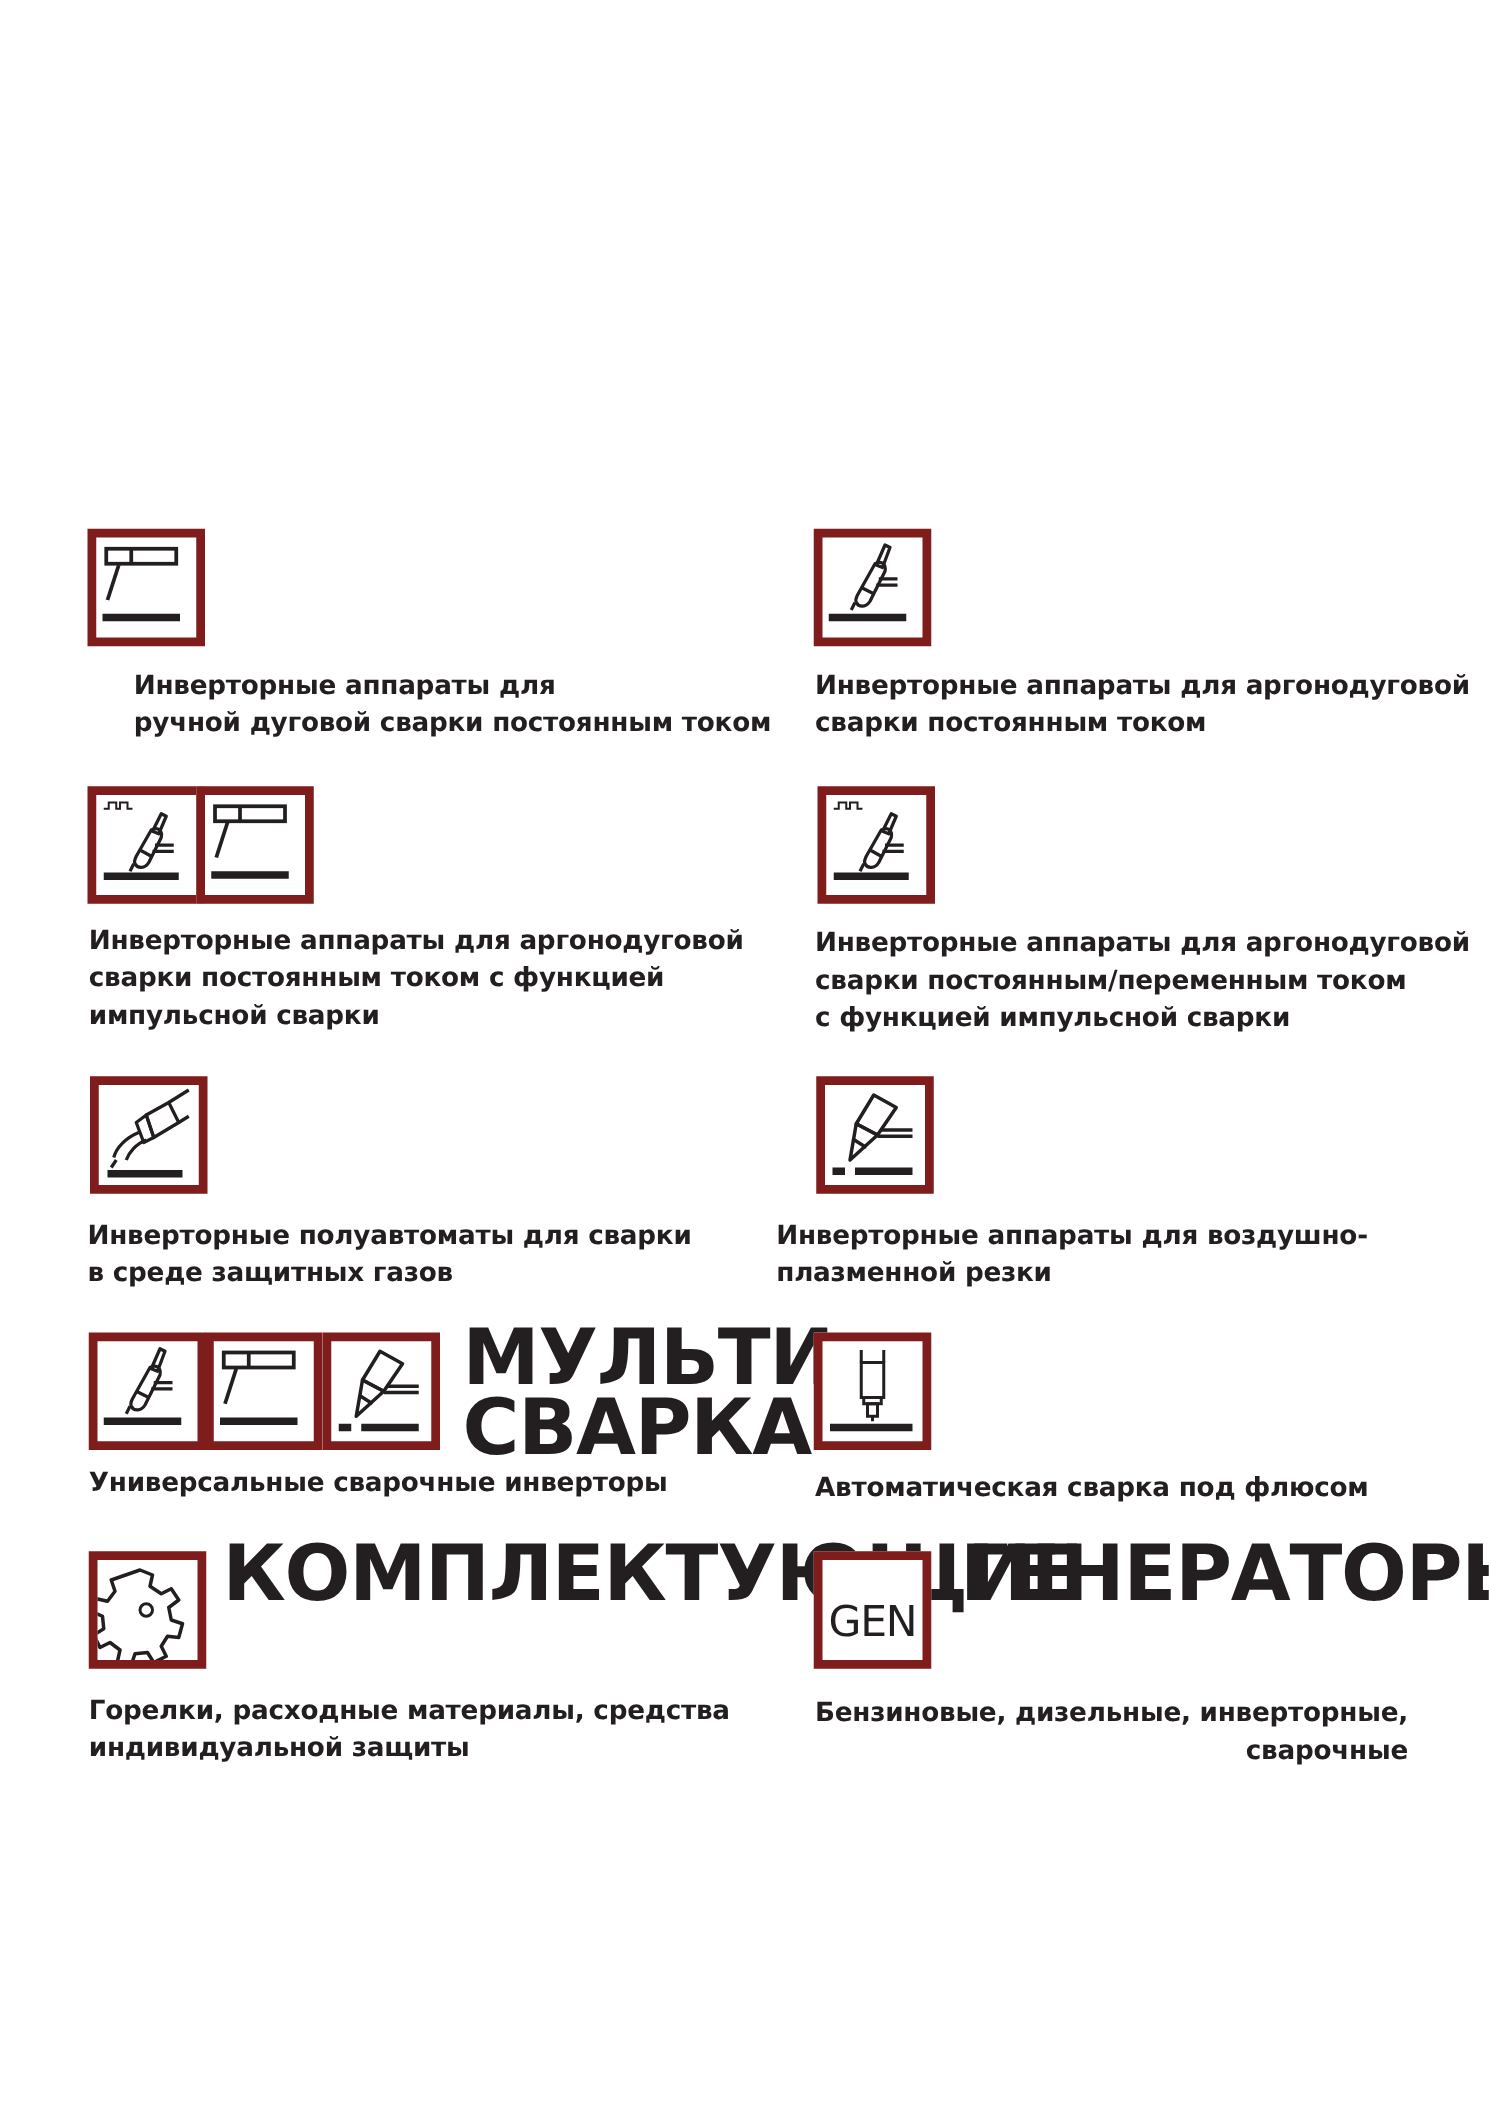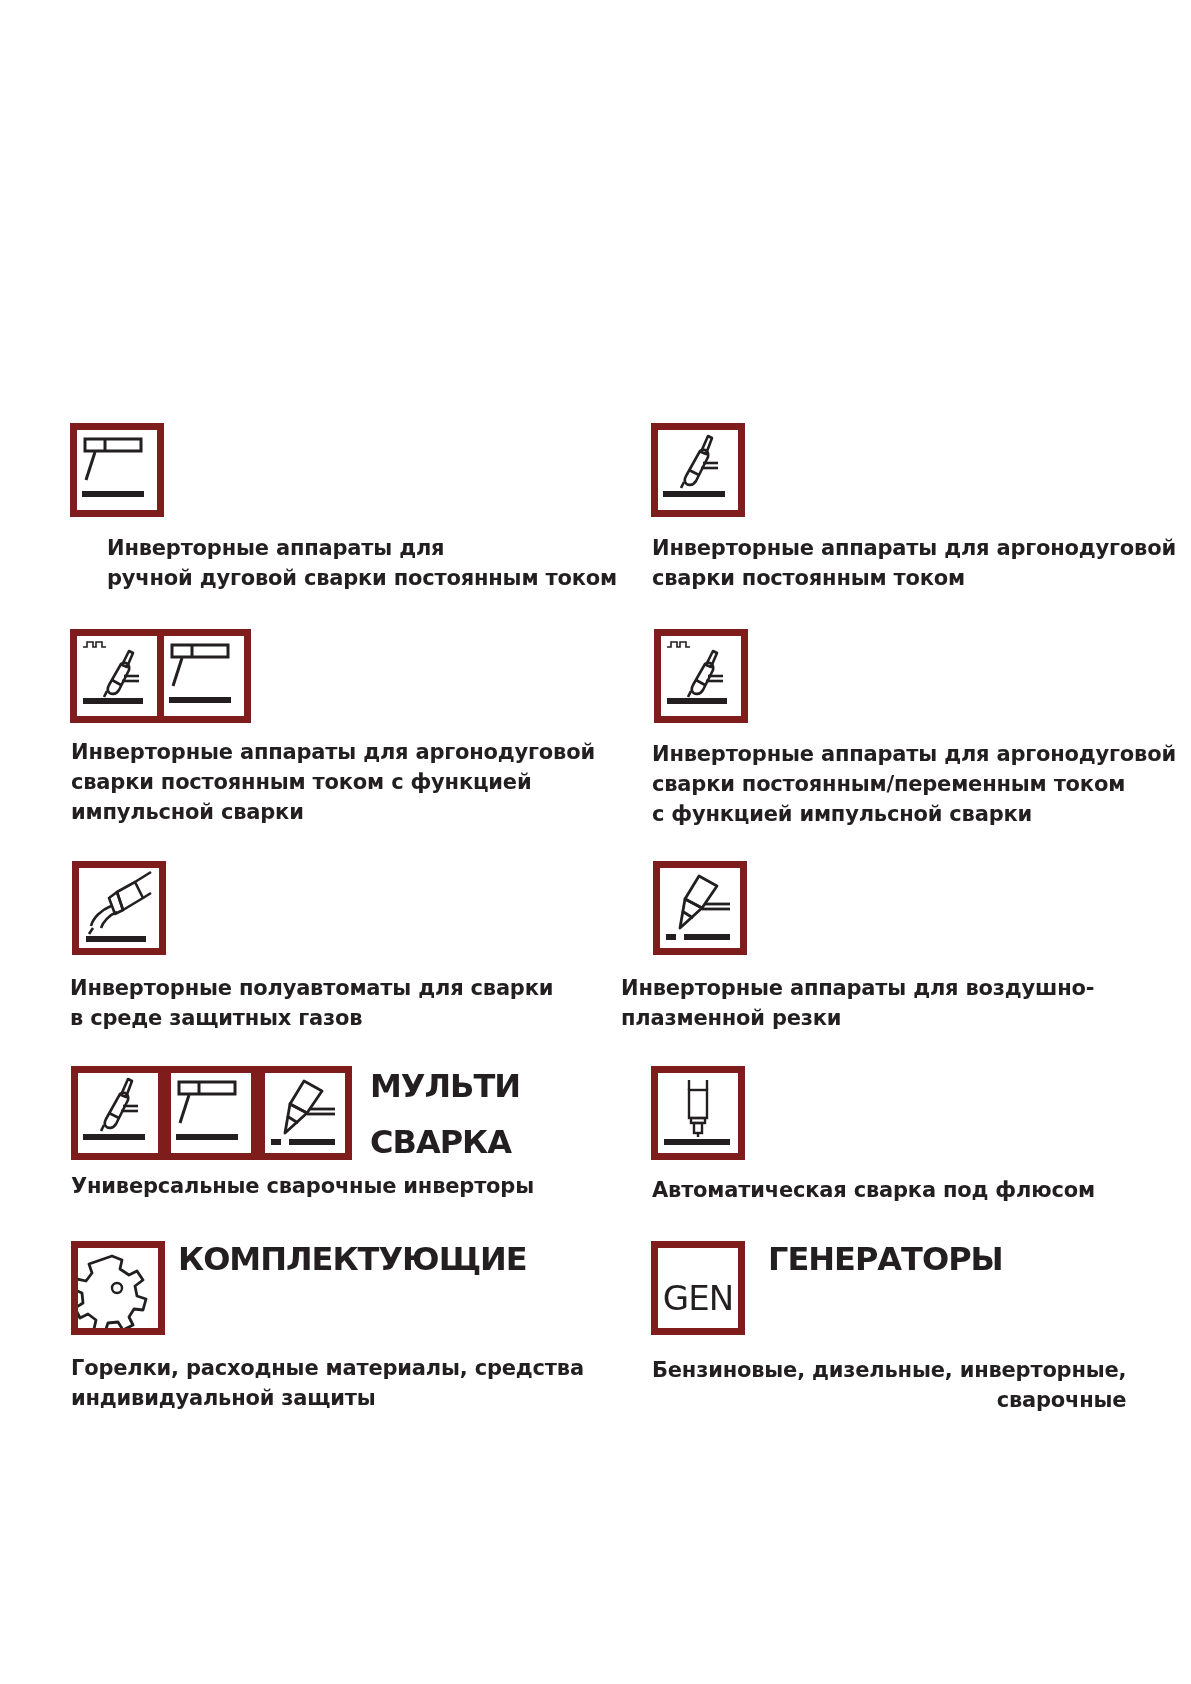--- a/index.html
+++ b/index.html
@@ -10,7 +10,7 @@
   .icon svg { position:absolute; left:0; top:0; width:80px; height:80px; }
   .desc { position:absolute; font-size:21px; font-weight:bold; line-height:30px;
           letter-spacing:-0.2px; white-space:nowrap; }
-  .heading { position:absolute; font-weight:bold; font-size:32px; line-height:56px;
+  .heading { position:absolute; font-weight:bold; font-size:62px; line-height:56px;
              letter-spacing:-1px; white-space:nowrap; }
   .gen { position:absolute; left:0; right:0; top:30px; text-align:center;
          font-size:34px; font-weight:normal; letter-spacing:-1px; }

